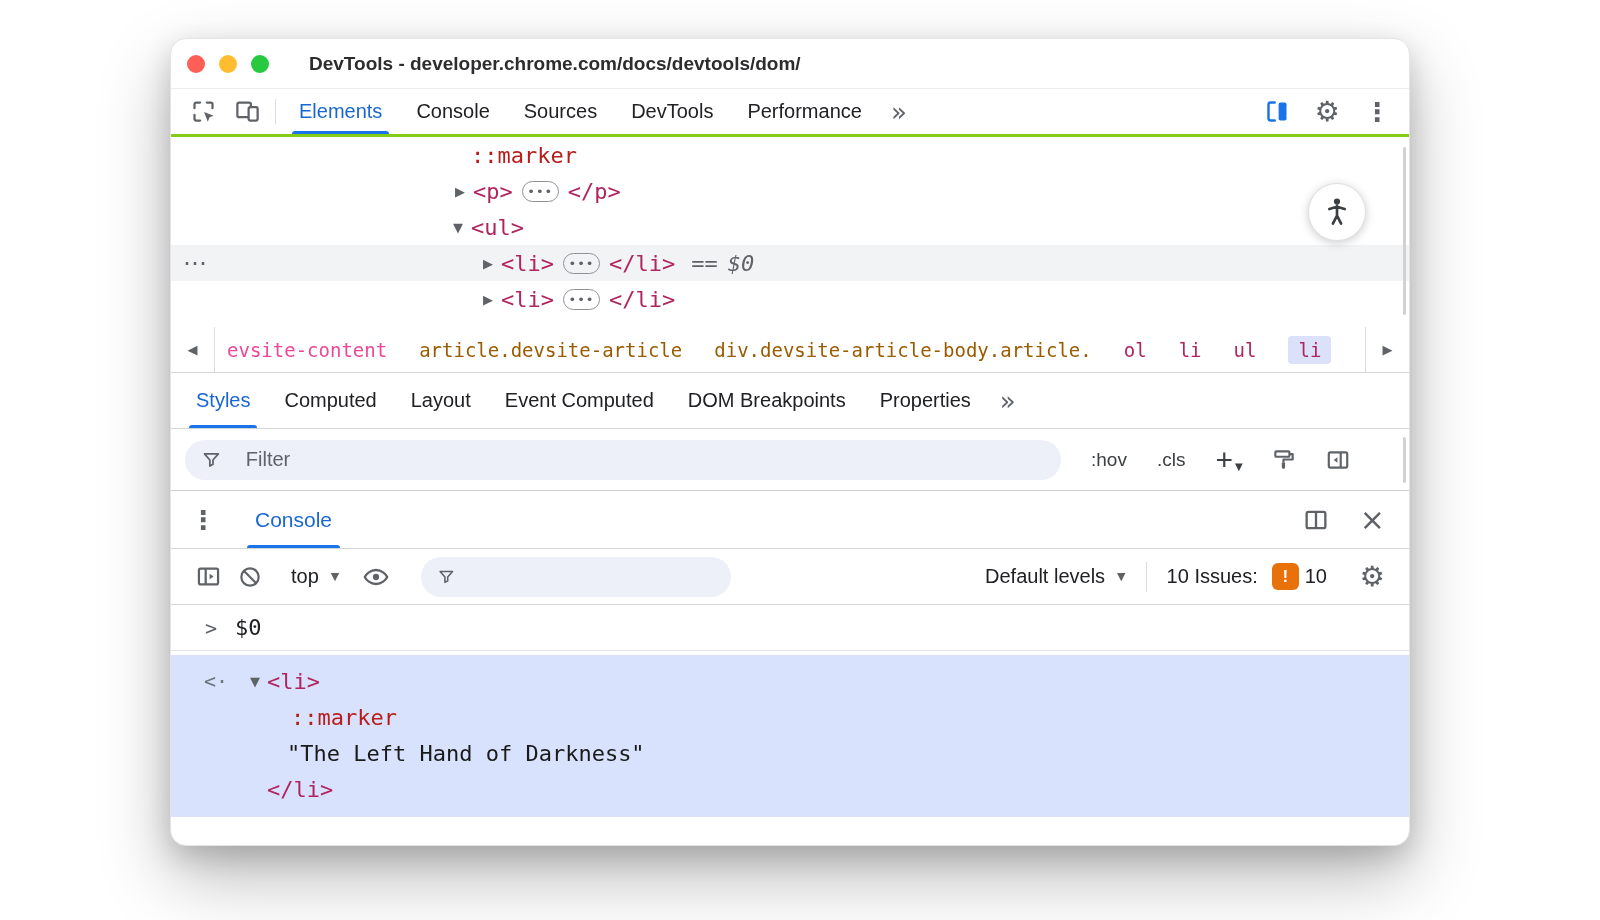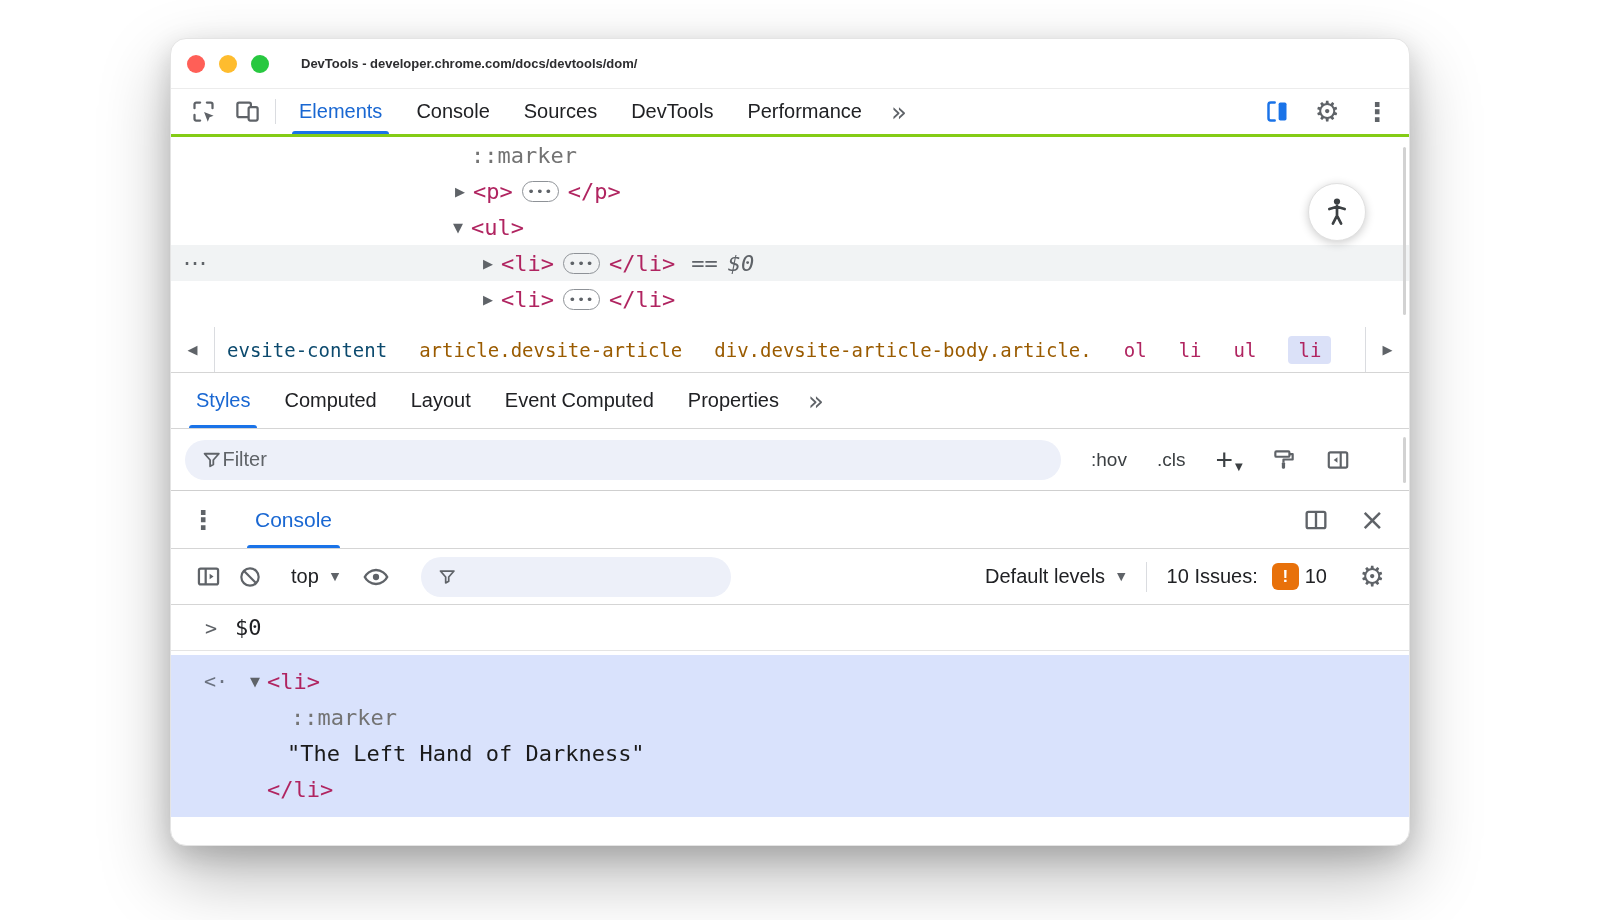--- a/index.html
+++ b/index.html
@@ -17,7 +17,7 @@
   .lights { display:flex; gap:14px; }
   .light { width:18px; height:18px; border-radius:50%; }
   .light.red{background:#ff5f57}.light.yellow{background:#febc2e}.light.green{background:#28c840}
-  .win-title { margin-left:32px; font-size:13px; font-weight:700; color:#2d2d2f; }
+  .win-title { margin-left:40px; font-size:19px; font-weight:700; color:#2d2d2f; }
 
   
   .toolbar { height:48px; flex:0 0 auto; display:flex; align-items:stretch;

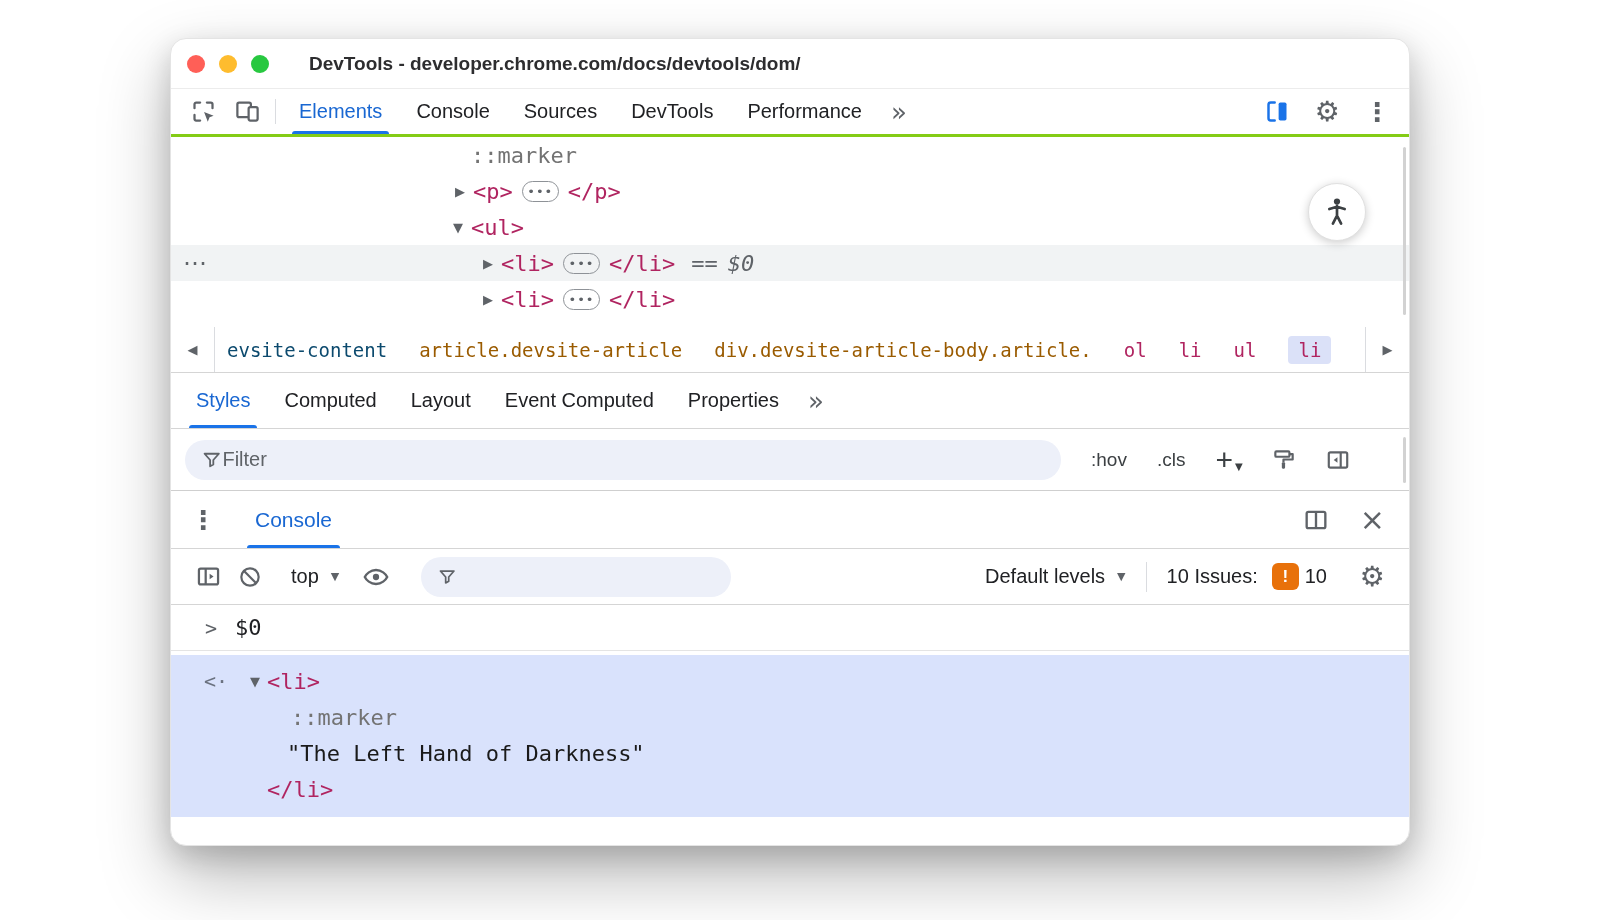--- a/index.html
+++ b/index.html
@@ -45,7 +45,7 @@
   .row-marker{padding-left:300px}.row-p{padding-left:284px}.row-ul{padding-left:282px}.row-li{padding-left:312px}
   .twisty { font-family:"DejaVu Sans",sans-serif; font-size:13px; color:#5f6368; margin-right:8px; cursor:pointer; }
   .tag { color:#b02460; }
-  .pseudo { color:#737373; }
+  .pseudo { color:#b91c1c; }
   .pill { display:inline-flex; align-items:center; justify-content:center; min-width:37px; height:21px;
           border:1.5px solid #8e9297; border-radius:11px; margin:0 9px; color:#5f6368;
           font-size:13px; letter-spacing:1px; line-height:1; cursor:pointer;

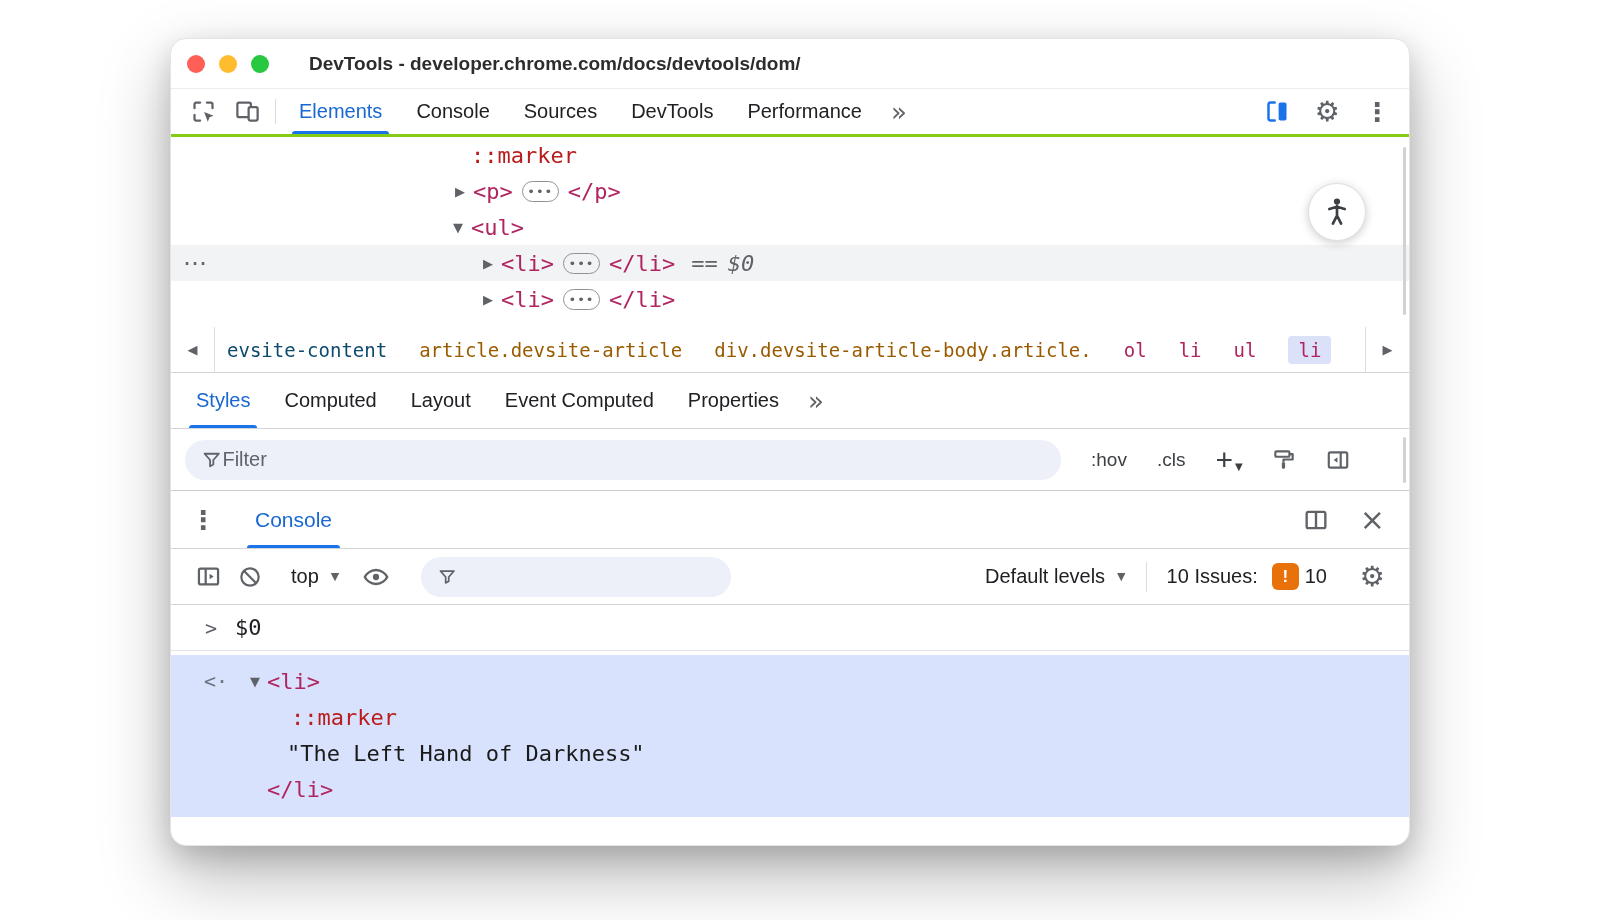--- a/index.html
+++ b/index.html
@@ -68,7 +68,7 @@
   .crumb-nav.fwd { border-left:1px solid #dadce0; margin-left:auto; }
   .crumb-list { display:flex; align-items:center; gap:32px; padding-left:12px; overflow:hidden; }
   .crumb { white-space:pre; cursor:pointer; }
-  .c-red{color:#0c4a6e}.c-orange{color:#9a5b00}.c-tag{color:#b02460}
+  .c-red{color:#ec4899}.c-orange{color:#9a5b00}.c-tag{color:#b02460}
   .crumb.selected { background:#dbe1f8; border-radius:4px; padding:3px 10px; }
 
   

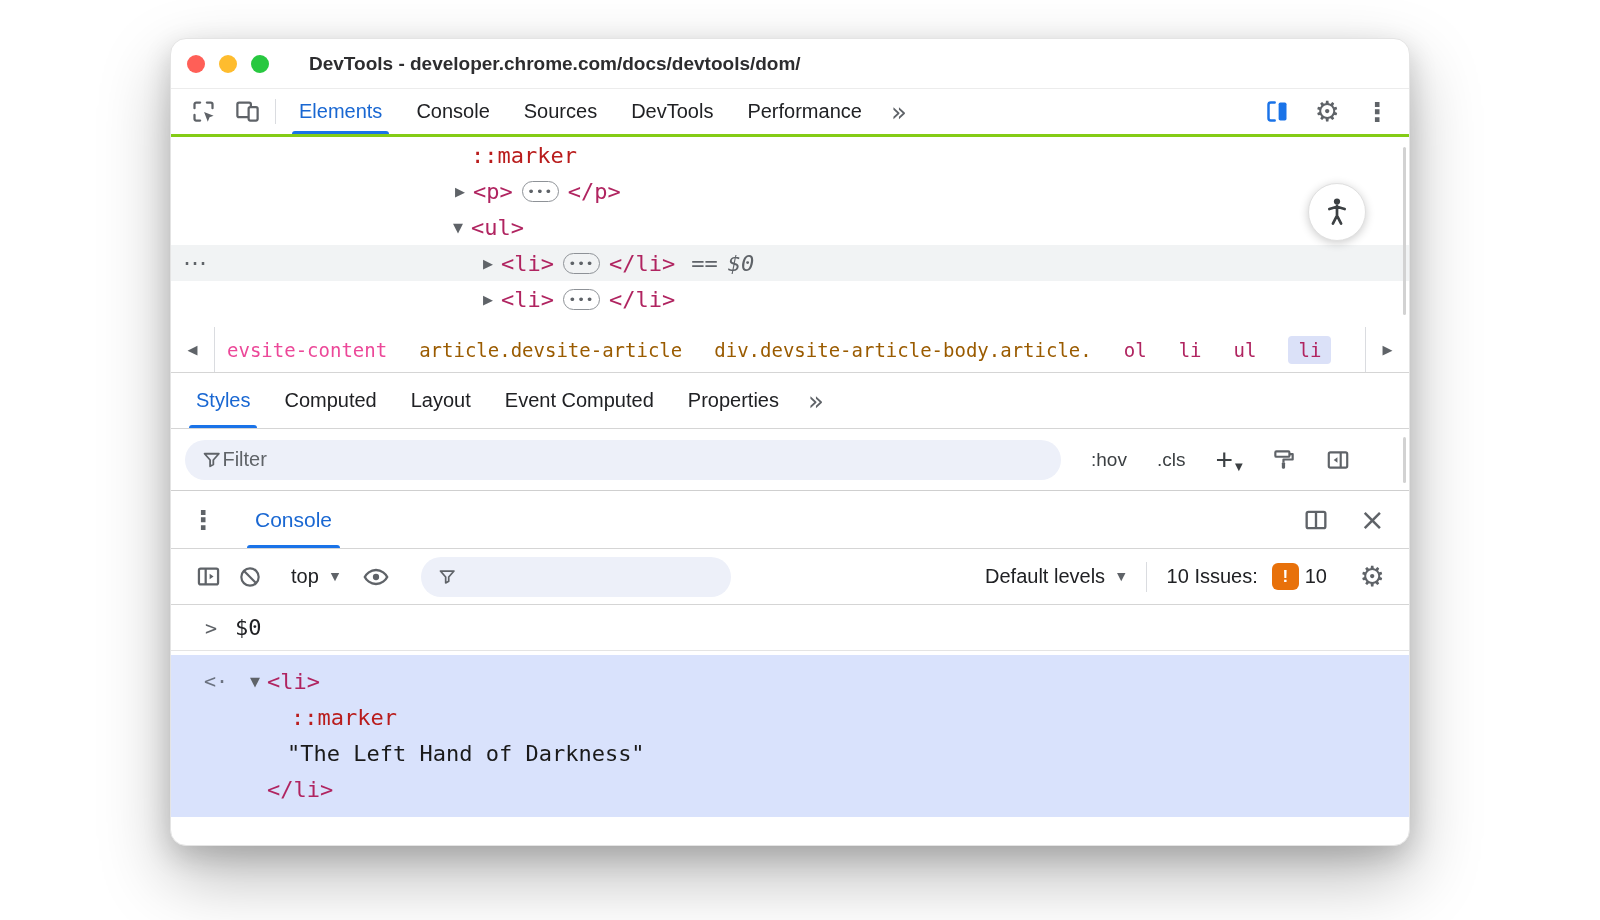--- a/index.html
+++ b/index.html
@@ -267,6 +267,9 @@
         <span>Event Computed</span>
       </div>
     <div class="tab">
+        <span>DOM Breakpoints</span>
+      </div>
+    <div class="tab">
         <span>Properties</span>
       </div>
     <div class="overflow-btn">

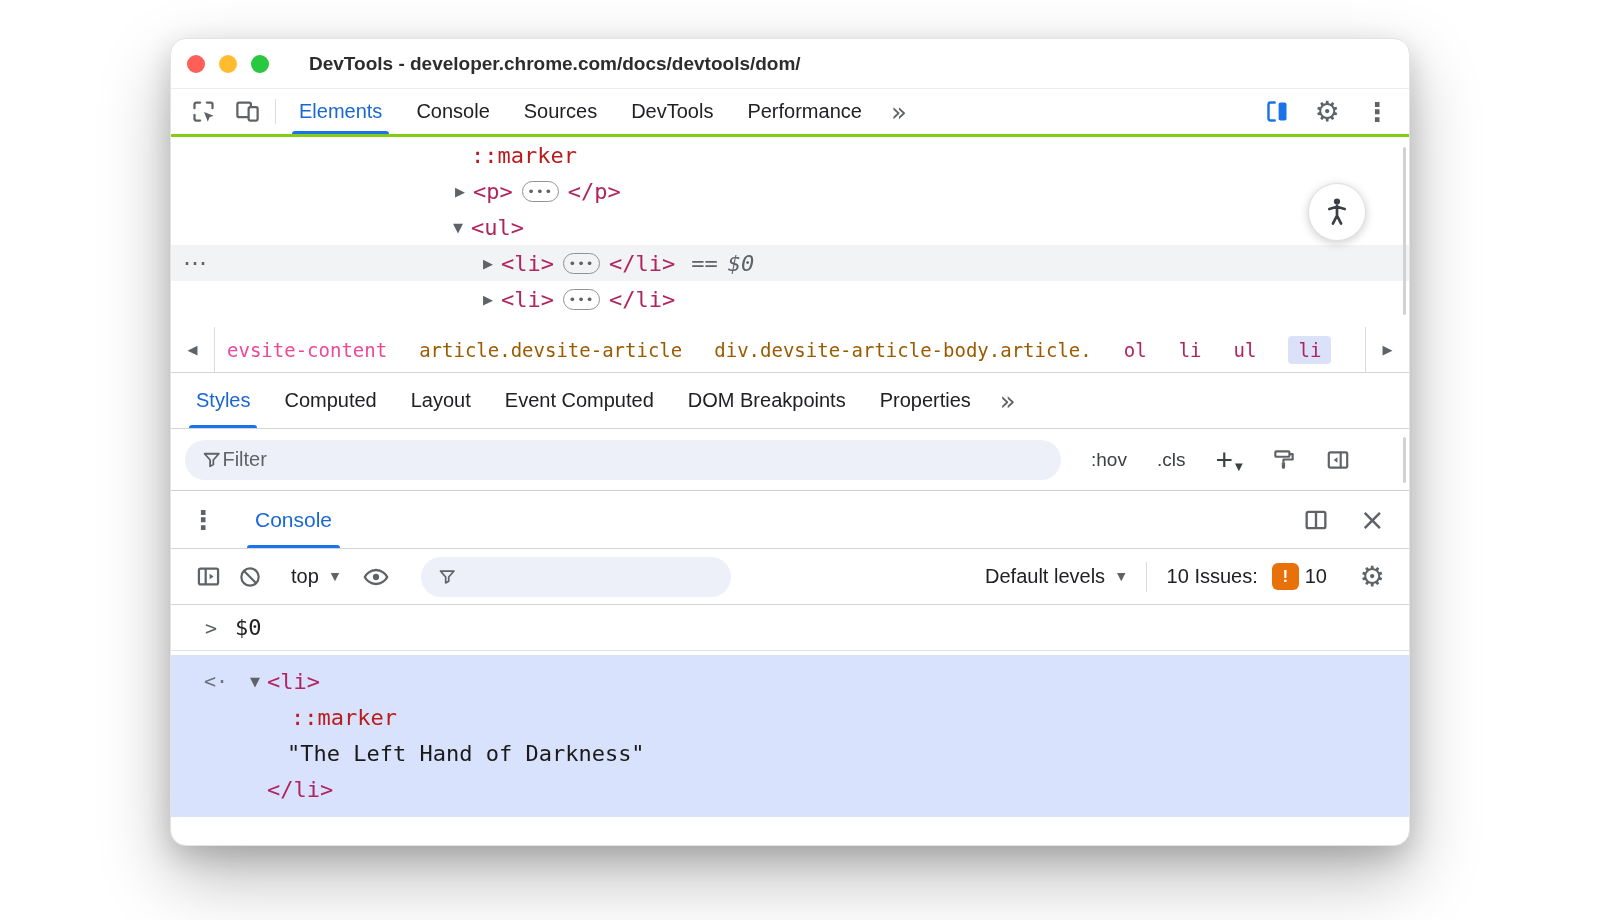--- a/index.html
+++ b/index.html
@@ -79,7 +79,7 @@
   .filter-row { height:62px; flex:0 0 auto; display:flex; align-items:center;
                 border-bottom:1px solid #cfcfcf; padding:0 14px; position:relative; }
   .pill-input { height:40px; background:#edf0f9; border-radius:20px; display:flex;
-                align-items:center; padding:0 16px; gap:0; }
+                align-items:center; padding:0 16px; gap:24px; }
   .pill-input input { border:none; outline:none; background:transparent; font-size:20px;
                       color:#202124; font-family:"Liberation Sans",sans-serif; width:100%; }
   .pill-input input::placeholder { color:#5f6368; opacity:1; }

